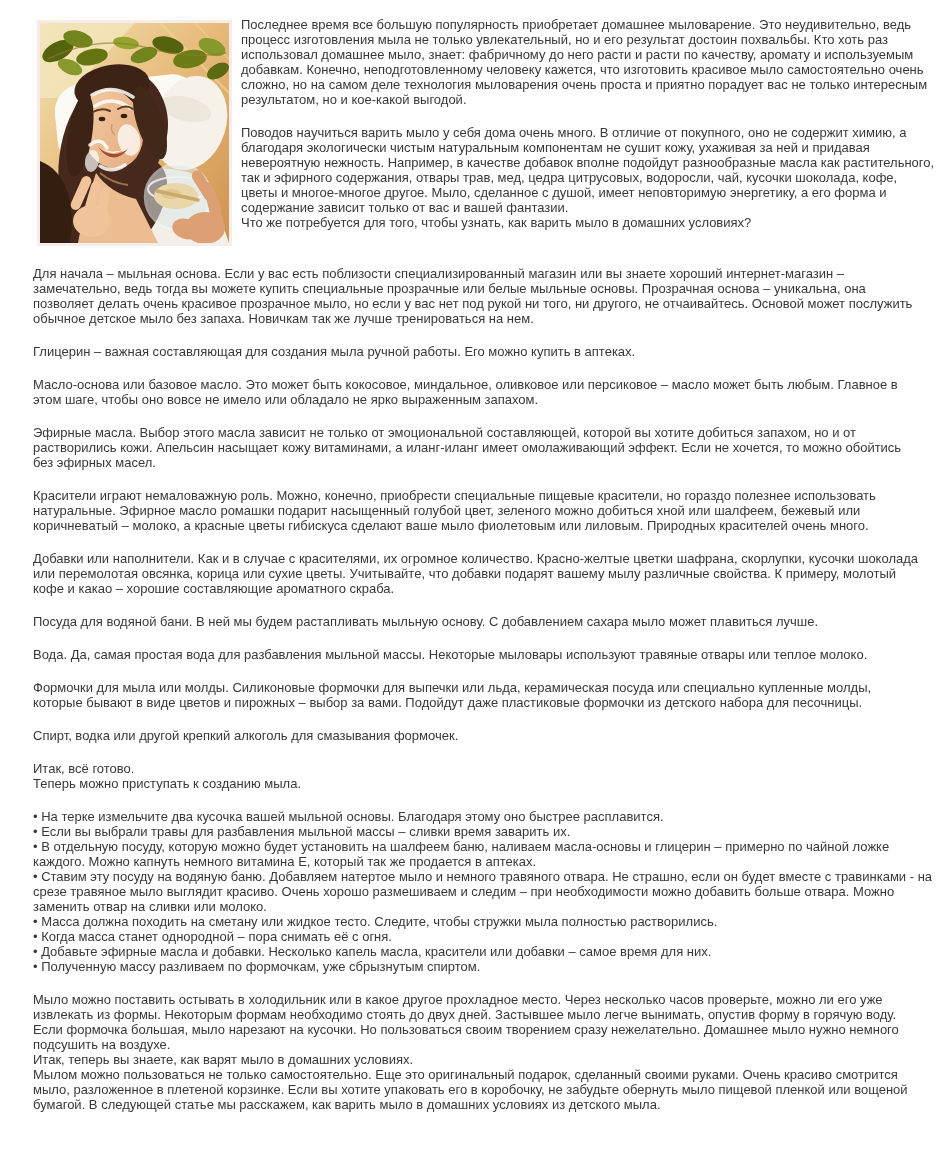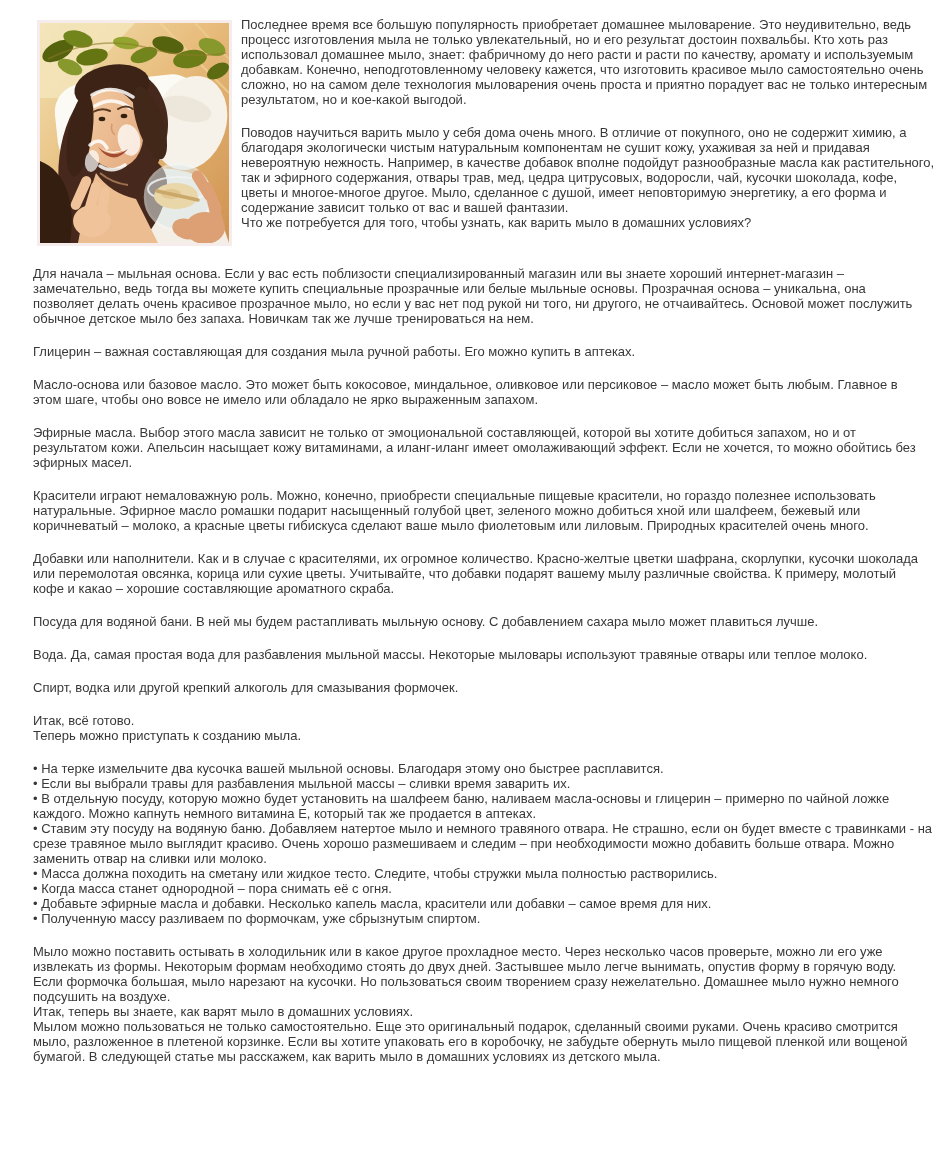--- a/index.html
+++ b/index.html
@@ -151,7 +151,7 @@
     <p>Для начала – мыльная основа. Если у вас есть поблизости специализированный магазин или вы знаете хороший интернет-магазин – замечательно, ведь тогда вы можете купить специальные прозрачные или белые мыльные основы. Прозрачная основа – уникальна, она позволяет делать очень красивое прозрачное мыло, но если у вас нет под рукой ни того, ни другого, не отчаивайтесь. Основой может послужить обычное детское мыло без запаха. Новичкам так же лучше тренироваться на нем.</p>
     <p>Глицерин – важная составляющая для создания мыла ручной работы. Его можно купить в аптеках.</p>
     <p>Масло-основа или базовое масло. Это может быть кокосовое, миндальное, оливковое или персиковое – масло может быть любым. Главное в этом шаге, чтобы оно вовсе не имело или обладало не ярко выраженным запахом.</p>
-    <p>Эфирные масла. Выбор этого масла зависит не только от эмоциональной составляющей, которой вы хотите добиться запахом, но и от результатом кожи. Апельсин насыщает кожу витаминами, а иланг-иланг имеет омолаживающий эффект. Если не хочется, то можно обойтись без эфирных масел.</p>
+    <p>Эфирные масла. Выбор этого масла зависит не только от эмоциональной составляющей, которой вы хотите добиться запахом, но и от растворились кожи. Апельсин насыщает кожу витаминами, а иланг-иланг имеет омолаживающий эффект. Если не хочется, то можно обойтись без эфирных масел.</p>
     <p>Красители играют немаловажную роль. Можно, конечно, приобрести специальные пищевые красители, но гораздо полезнее использовать натуральные. Эфирное масло ромашки подарит насыщенный голубой цвет, зеленого можно добиться хной или шалфеем, бежевый или коричневатый – молоко, а красные цветы гибискуса сделают ваше мыло фиолетовым или лиловым. Природных красителей очень много.</p>
     <p>Добавки или наполнители. Как и в случае с красителями, их огромное количество. Красно-желтые цветки шафрана, скорлупки, кусочки шоколада или перемолотая овсянка, корица или сухие цветы. Учитывайте, что добавки подарят вашему мылу различные свойства. К примеру, молотый кофе и какао – хорошие составляющие ароматного скраба.</p>
     <p>Посуда для водяной бани. В ней мы будем растапливать мыльную основу. С добавлением сахара мыло может плавиться лучше.</p>

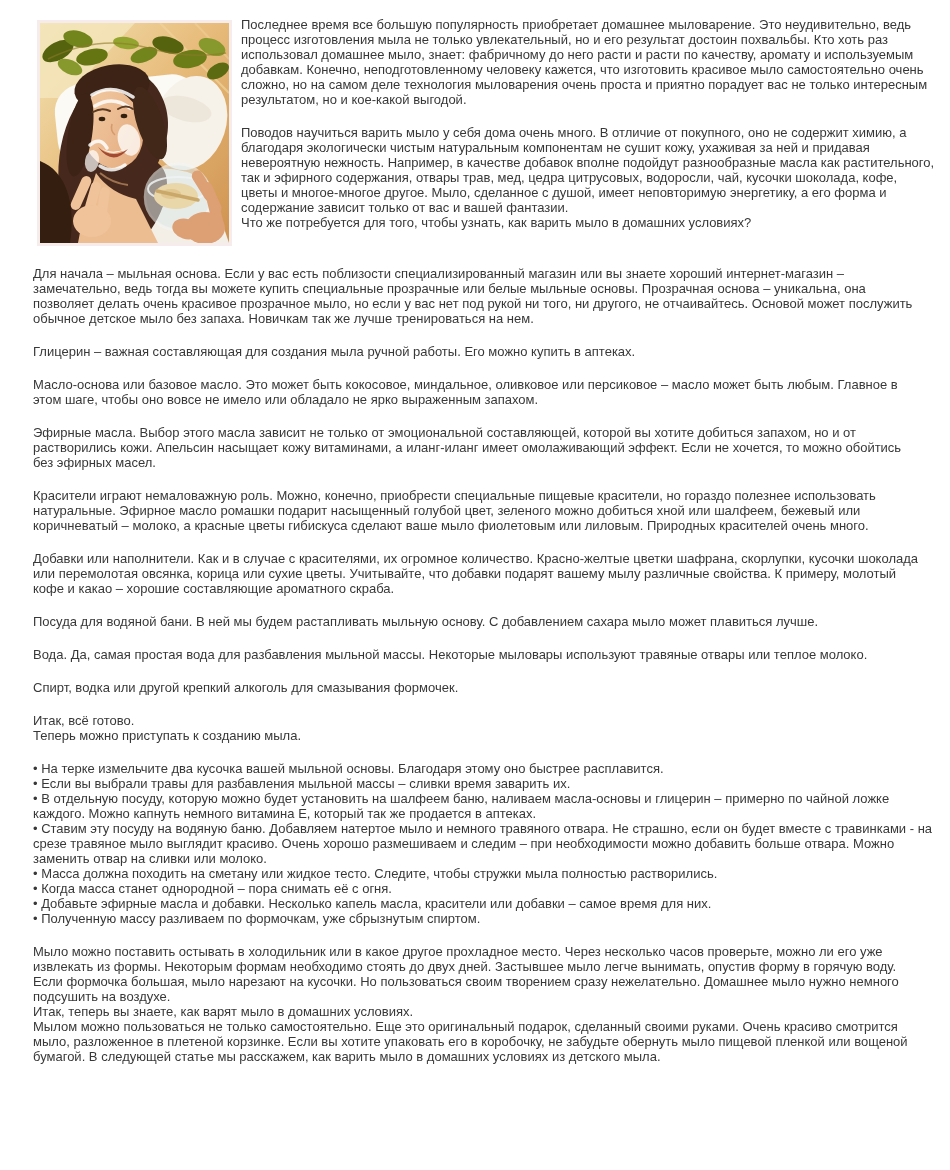--- a/index.html
+++ b/index.html
@@ -156,6 +156,7 @@
     <p>Добавки или наполнители. Как и в случае с красителями, их огромное количество. Красно-желтые цветки шафрана, скорлупки, кусочки шоколада или перемолотая овсянка, корица или сухие цветы. Учитывайте, что добавки подарят вашему мылу различные свойства. К примеру, молотый кофе и какао – хорошие составляющие ароматного скраба.</p>
     <p>Посуда для водяной бани. В ней мы будем растапливать мыльную основу. С добавлением сахара мыло может плавиться лучше.</p>
     <p>Вода. Да, самая простая вода для разбавления мыльной массы. Некоторые мыловары используют травяные отвары или теплое молоко.</p>
+    <p>Формочки для мыла или молды. Силиконовые формочки для выпечки или льда, керамическая посуда или специально купленные молды, которые бывают в виде цветов и пирожных – выбор за вами. Подойдут даже пластиковые формочки из детского набора для песочницы.</p>
     <p>Спирт, водка или другой крепкий алкоголь для смазывания формочек.</p>
     <p class="ml">Итак, всё готово.
 Теперь можно приступать к созданию мыла.</p>

